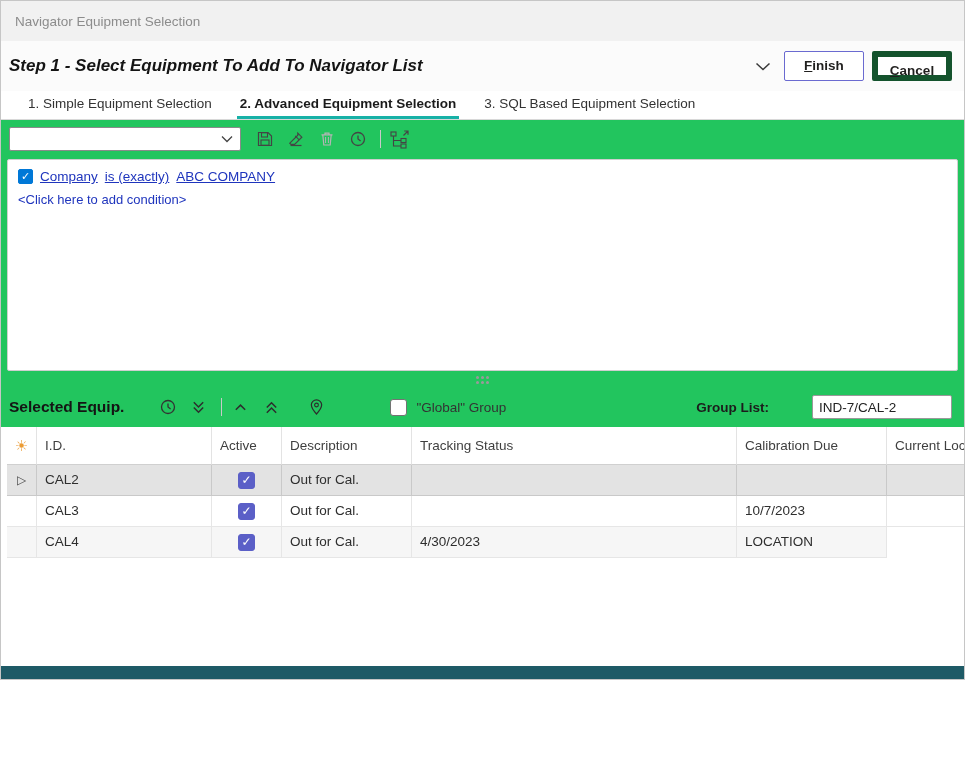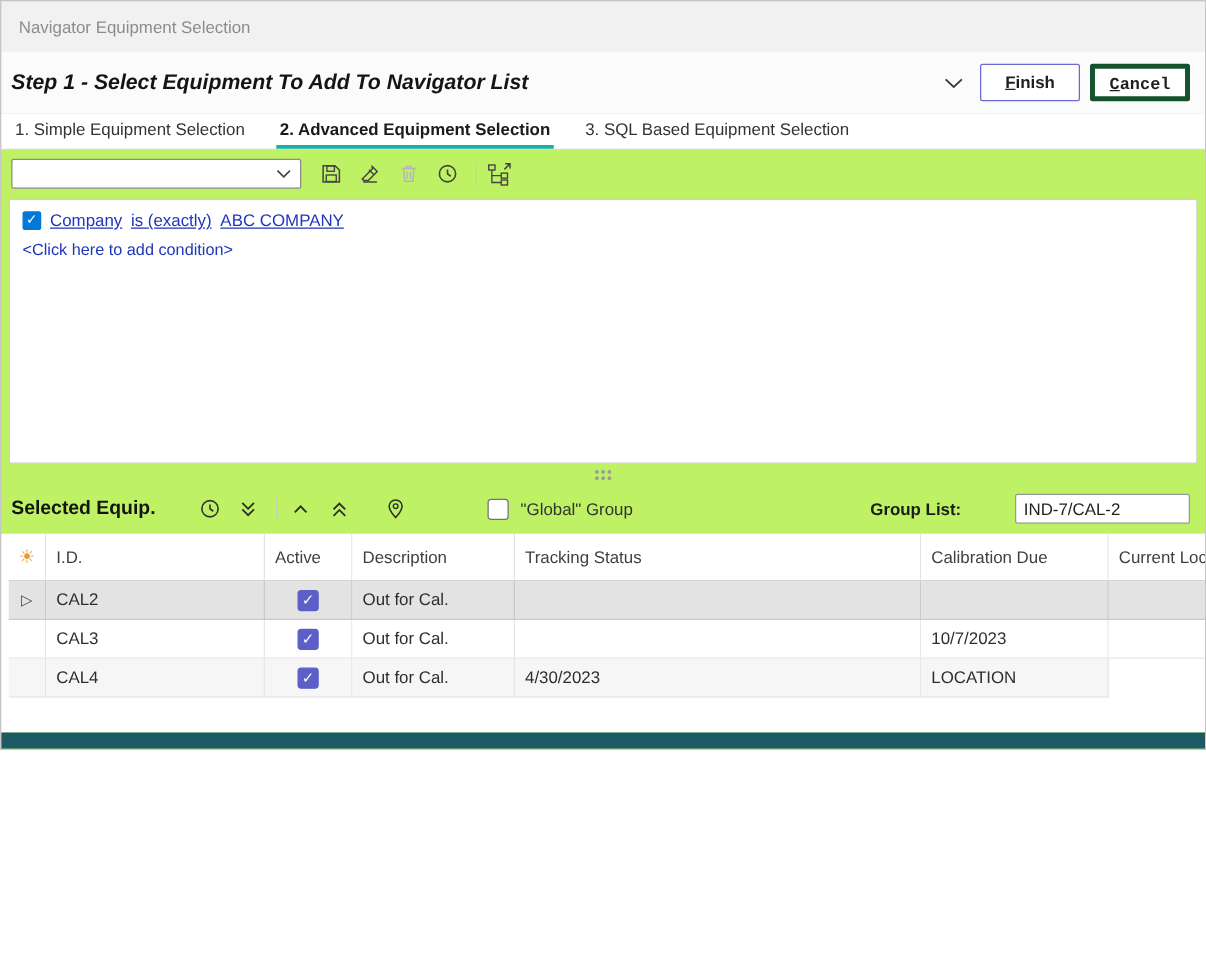--- a/index.html
+++ b/index.html
@@ -5,8 +5,8 @@
   * { margin:0; padding:0; box-sizing:border-box; }
   html,body { background:#ffffff; font-family:"Liberation Sans", sans-serif; }
   .window {
-    position:relative; width:965px; height:600px;
-    border:1px solid #c6c6c6; background:#bef264; overflow:hidden;
+    position:relative; width:965px; height:680px;
+    border:1px solid #c6c6c6; background:#22c55e; overflow:hidden;
   }
   
   .titlebar { position:absolute; top:0; left:0; right:0; height:40px; background:#f1f1f1;

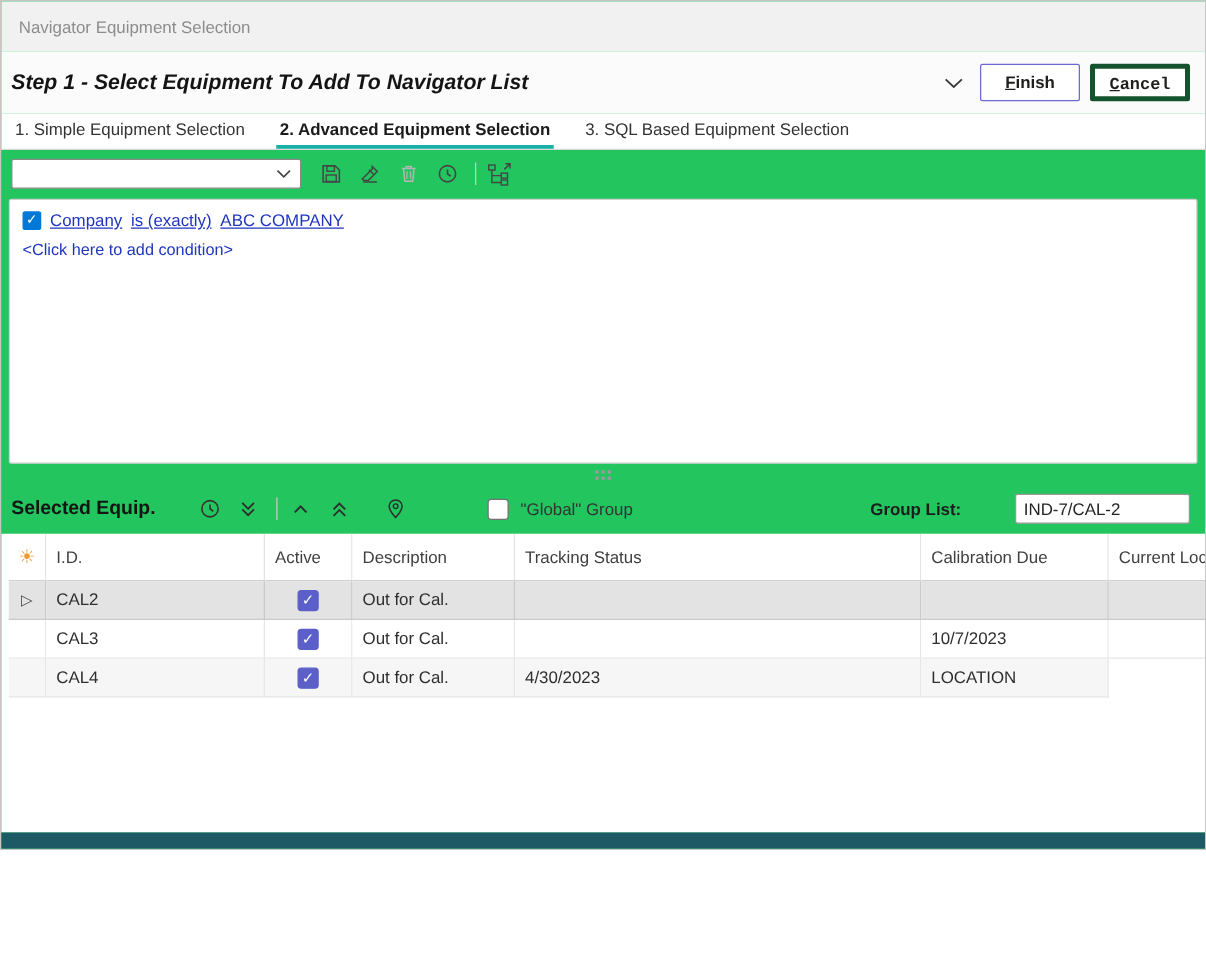--- a/index.html
+++ b/index.html
@@ -22,7 +22,7 @@
     background:#ffffff; border-radius:2px; font-size:13.5px; font-weight:600; color:#201f1e; cursor:pointer; }
   .btn::first-letter { text-decoration:underline; }
   .btn.primary { border:1px solid #6a6ad0; margin-right:8px; }
-  .btn.secondary { border:4px solid #14532d;font-family:Liberation Mono, monospace; }
+  .btn.secondary { border:6px solid #14532d; }
   
   .tabs { position:absolute; top:90px; left:0; right:0; height:29px; background:#ffffff;
     border-bottom:1px solid #d8d8d8; display:flex; align-items:stretch; gap:22px; padding-left:8px; }

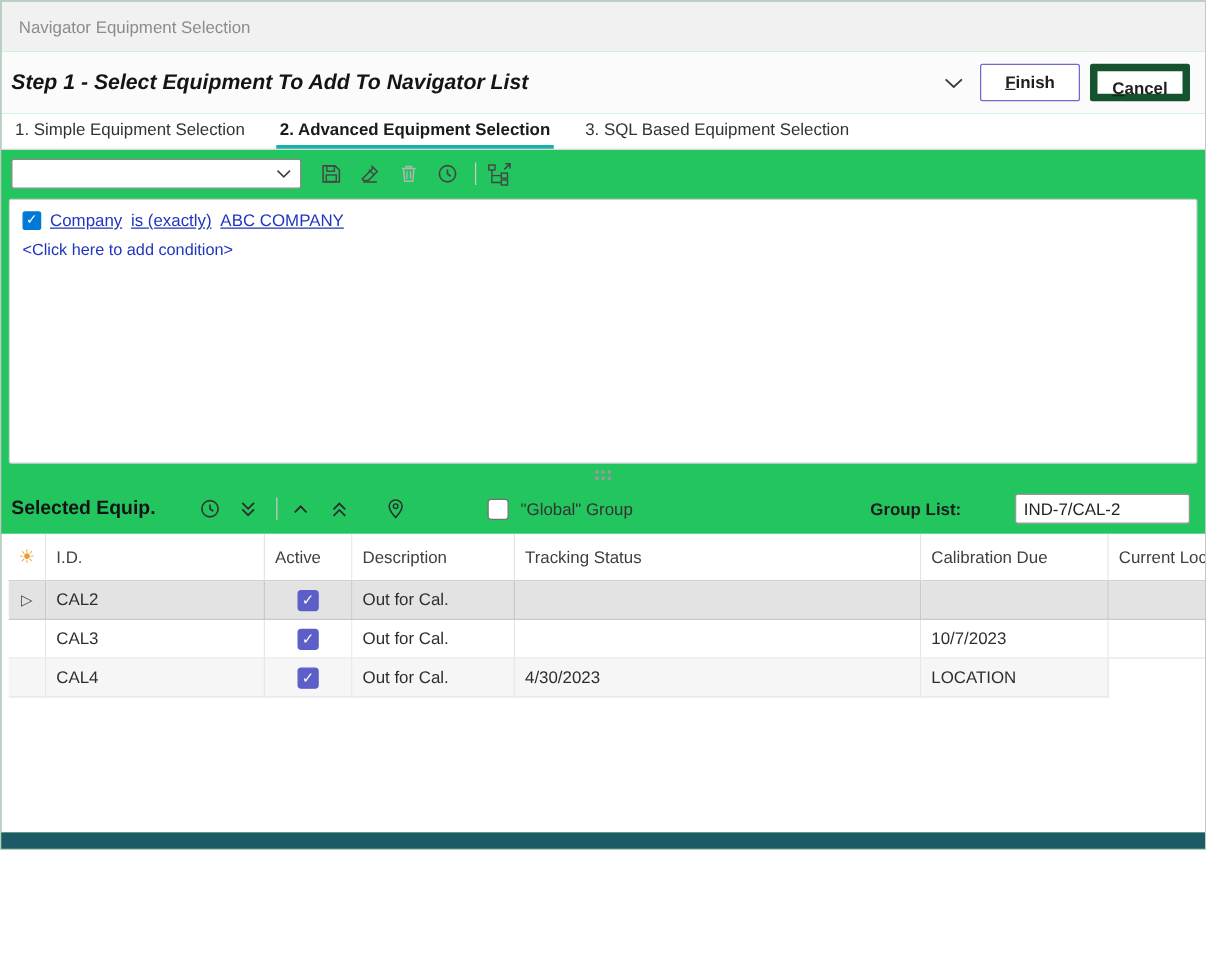--- a/index.html
+++ b/index.html
@@ -25,7 +25,7 @@
   .btn.secondary { border:6px solid #14532d; }
   
   .tabs { position:absolute; top:90px; left:0; right:0; height:29px; background:#ffffff;
-    border-bottom:1px solid #d8d8d8; display:flex; align-items:stretch; gap:22px; padding-left:8px; }
+    border-bottom:1px solid #d8d8d8; display:flex; align-items:stretch; gap:22px; padding-left:24px; }
   .tab { display:flex; align-items:center; padding:0 3px; font-size:13.5px; color:#333;
     border-bottom:3px solid transparent; cursor:pointer; }
   .tab.active { border-bottom-color:#17b1a7; color:#1b1b1b; font-weight:600; }

